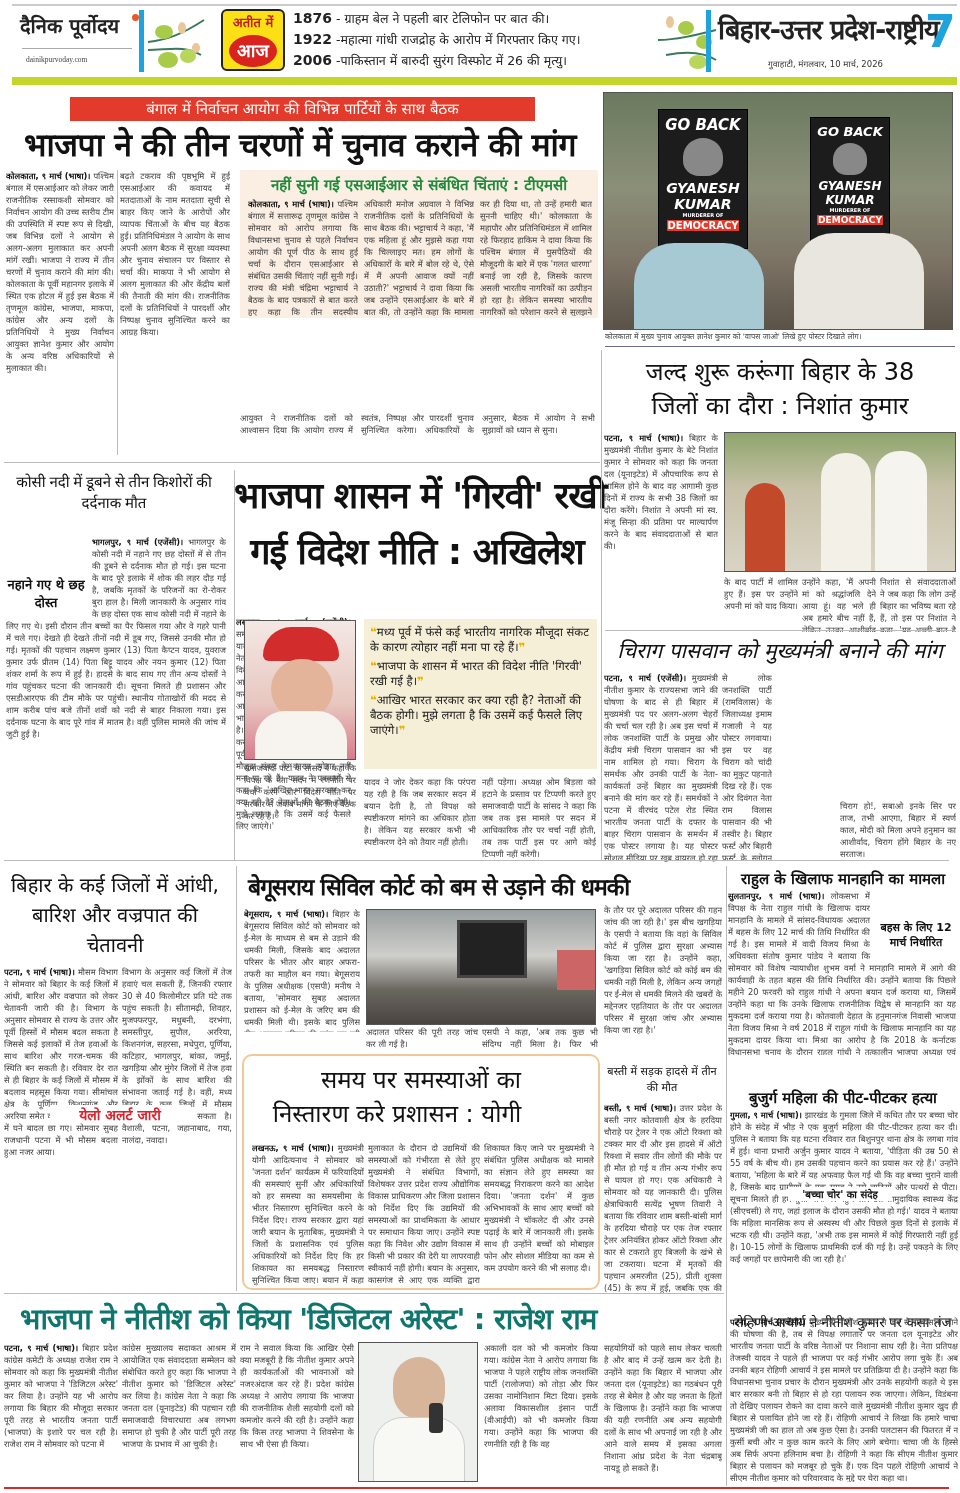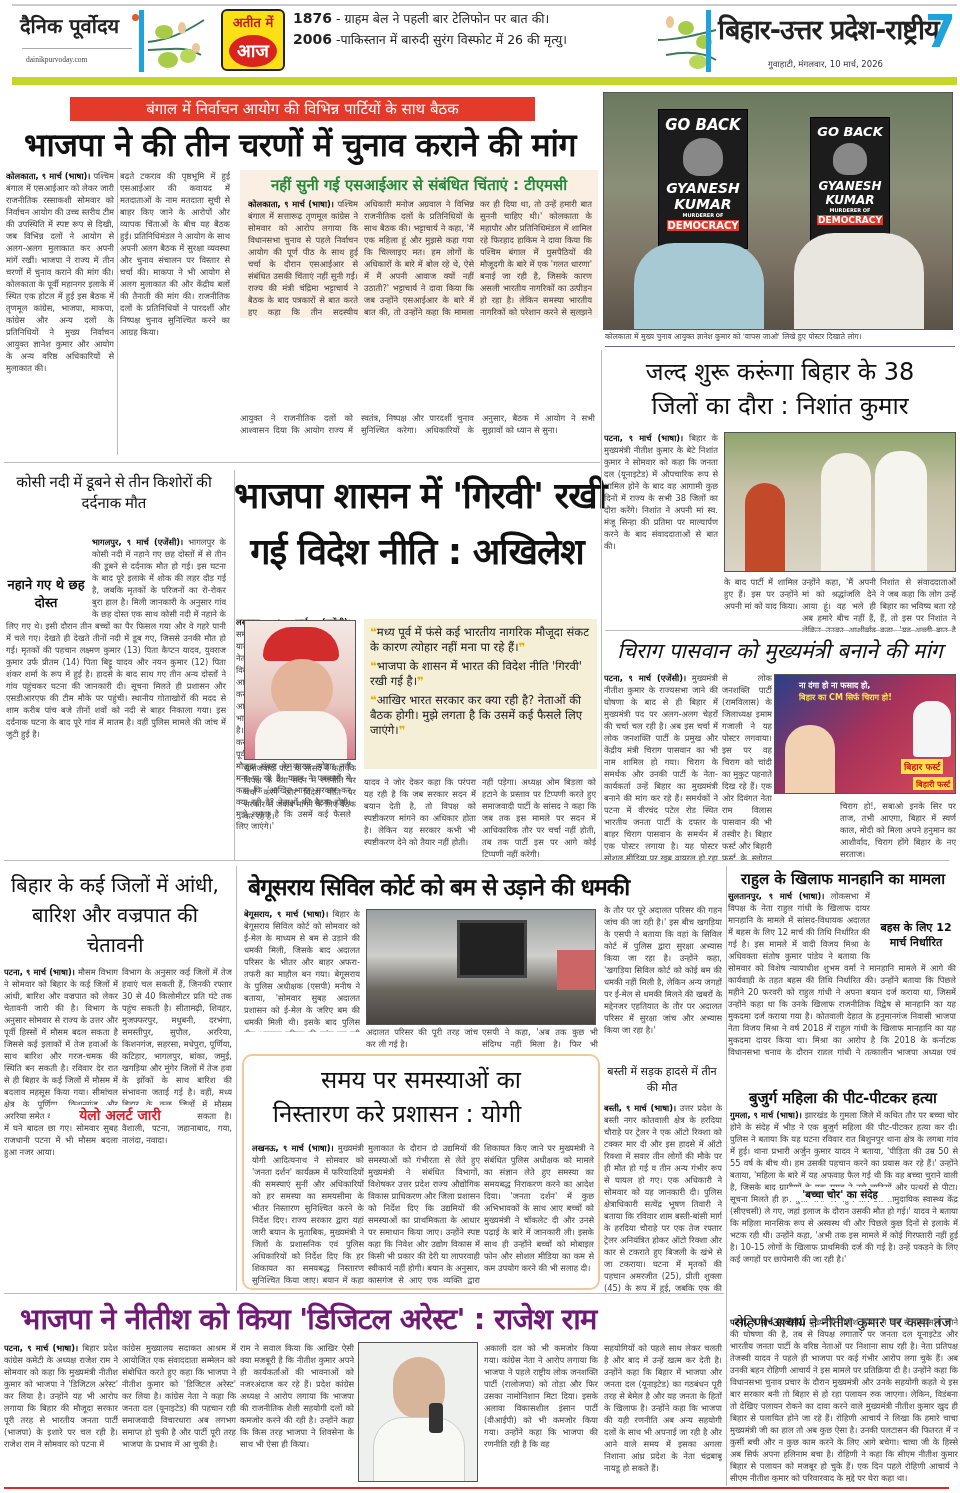--- a/index.html
+++ b/index.html
@@ -39,6 +39,7 @@
   </div>
   <div class="abs" style="left:285px;top:8px;width:370px;">
     <div style="font-size:12.5px;line-height:21px;white-space:nowrap;font-family:'DejaVu Sans',sans-serif;"><b style="font-size:14px">1876</b> <span>- ग्राहम बेल ने पहली बार टेलिफोन पर बात की।</span></div>
+    <div style="font-size:12.5px;line-height:21px;white-space:nowrap;font-family:'DejaVu Sans',sans-serif;"><b style="font-size:14px">1922</b> <span>-महात्मा गांधी राजद्रोह के आरोप में गिरफ्तार किए गए।</span></div>
     <div style="font-size:12.5px;line-height:21px;white-space:nowrap;font-family:'DejaVu Sans',sans-serif;"><b style="font-size:14px">2006</b> <span>-पाकिस्तान में बारुदी सुरंग विस्फोट में 26 की मृत्यु।</span></div>
   </div>
   <svg class="abs" style="left:648px;top:10px" width="62" height="62" viewBox="0 0 62 62">

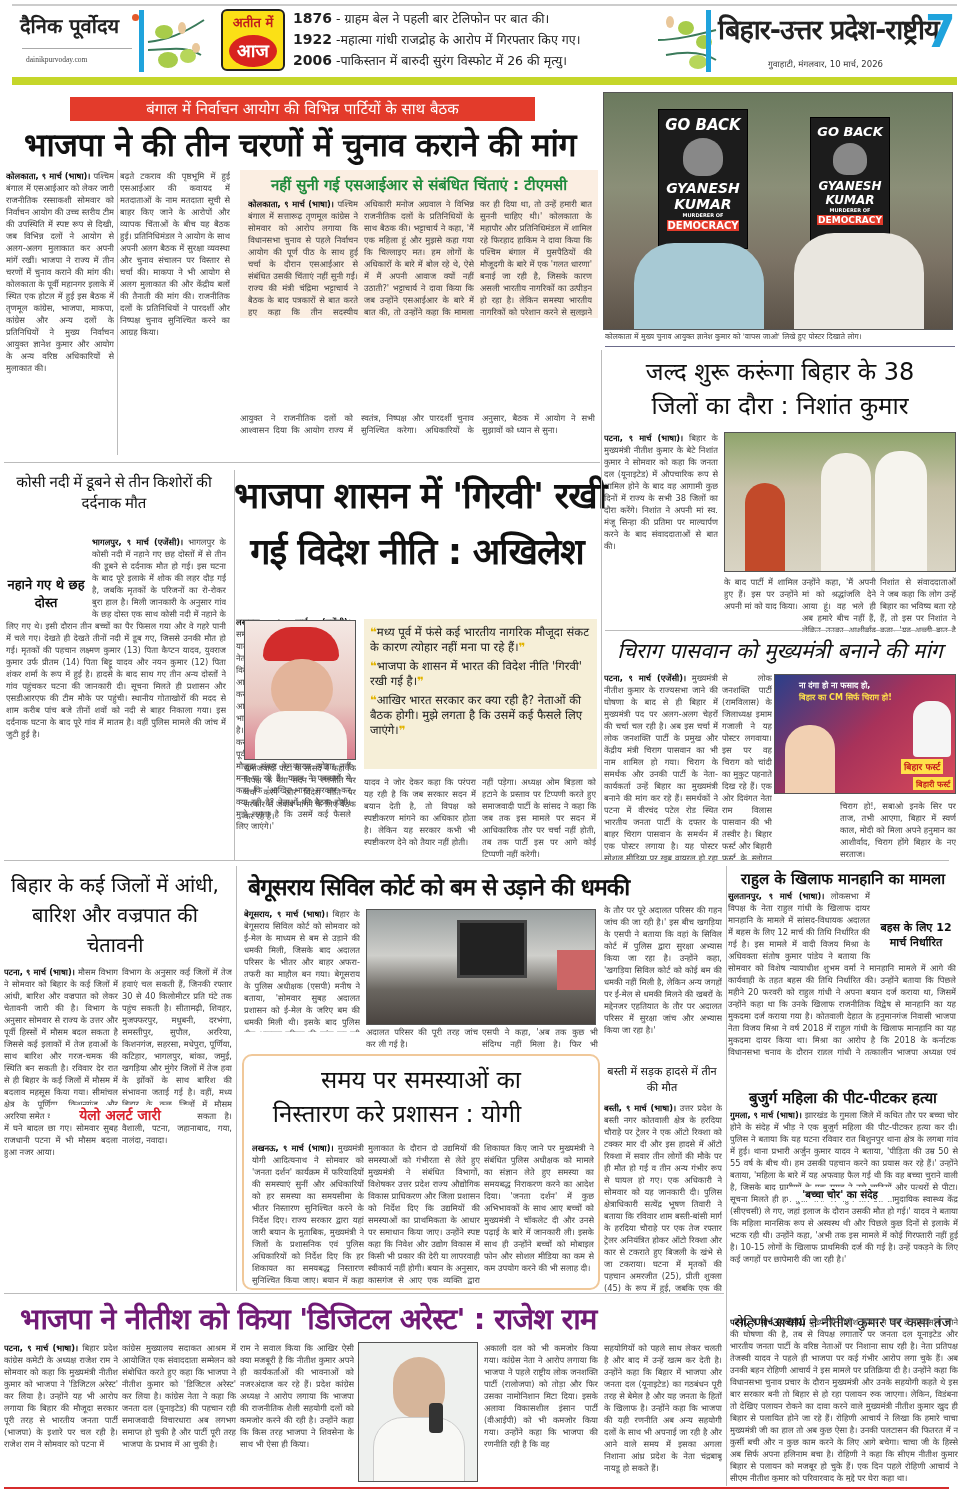--- a/index.html
+++ b/index.html
@@ -144,14 +144,6 @@
   <div class="hl" style="left:0;top:0;width:360px;font-size:21px;font-style:italic;">चिराग पासवान को मुख्यमंत्री बनाने की मांग</div>
   <div class="abs txt" style="left:4px;top:36px;width:114px;height:190px;"><b>पटना, ९ मार्च (एजेंसी)।</b> <span>मुख्यमंत्री नीतीश कुमार के राज्यसभा जाने की घोषणा के बाद से ही बिहार में मुख्यमंत्री पद पर अलग-अलग चेहरों की चर्चा चल रही है। अब इस चर्चा में लोक जनशक्ति पार्टी के प्रमुख और केंद्रीय मंत्री चिराग पासवान का भी नाम शामिल हो गया। चिराग के समर्थक और उनकी पार्टी के नेता-कार्यकर्ता उन्हें बिहार का मुख्यमंत्री बनाने की मांग कर रहे हैं। समर्थकों ने पटना में वीरचंद पटेल रोड स्थित भारतीय जनता पार्टी के दफ्तर के बाहर चिराग पासवान के समर्थन में एक पोस्टर लगाया है। यह पोस्टर सोशल मीडिया पर खूब वायरल हो रहा है। शेखपुरा जिले</span></div>
   <div class="abs txt" style="left:122px;top:36px;width:50px;height:190px;">से लोक जनशक्ति पार्टी (रामविलास) के जिलाध्यक्ष इमाम गजाली ने यह पोस्टर लगवाया। इस पर वह चिराग को चांदी का मुकुट पहनाते दिख रहे हैं। एक ओर दिवंगत नेता राम विलास पासवान की भी तस्वीर है। बिहार फर्स्ट और बिहारी फर्स्ट के स्लोगन के साथ ऊपर लिखा है कि ना दंगा हो ना फसाद हो, बिहार का सीएम सिर्फ</div>
-  <div class="photo" style="left:174px;top:38px;width:182px;height:120px;background:linear-gradient(135deg,#2b3f8a 0%,#a8325a 50%,#d94a5a 100%);">
-    <div class="abs" style="left:24px;top:4px;font-size:8px;color:#fff;font-weight:bold;font-family:'DejaVu Sans',sans-serif;white-space:nowrap">ना दंगा हो ना फसाद हो,</div>
-    <div class="abs" style="left:24px;top:16px;font-size:8px;color:#ffe14a;font-weight:bold;font-family:'DejaVu Sans',sans-serif;white-space:nowrap">बिहार का CM सिर्फ चिराग हो!</div>
-    <div class="abs" style="left:10px;top:50px;width:50px;height:70px;background:#f2d0b2;border-radius:24px 24px 0 0"></div>
-    <div class="abs" style="left:138px;top:26px;width:38px;height:56px;background:#f5f5f5;border-radius:16px 16px 4px 4px"></div>
-    <div class="abs" style="left:126px;top:84px;font-size:9px;color:#c41c1c;background:#ffe14a;font-weight:bold;font-family:'DejaVu Sans',sans-serif;padding:1px 3px;white-space:nowrap">बिहार फर्स्ट</div>
-    <div class="abs" style="left:138px;top:102px;font-size:8px;color:#c41c1c;background:#ffe14a;font-weight:bold;font-family:'DejaVu Sans',sans-serif;padding:1px 3px;white-space:nowrap">बिहारी फर्स्ट</div>
-  </div>
   <div class="abs txt" style="left:240px;top:164px;width:116px;height:62px;">चिराग हो!, सबाओ इनके सिर पर ताज, तभी आएगा, बिहार में स्वर्ण काल, मोदी को मिला अपने हनुमान का आशीर्वाद, चिराग होंगे बिहार के नए सरताज।</div>
 </div>
 <div class="abs txt" style="left:722px;top:800px;width:114px;height:62px;"></div>

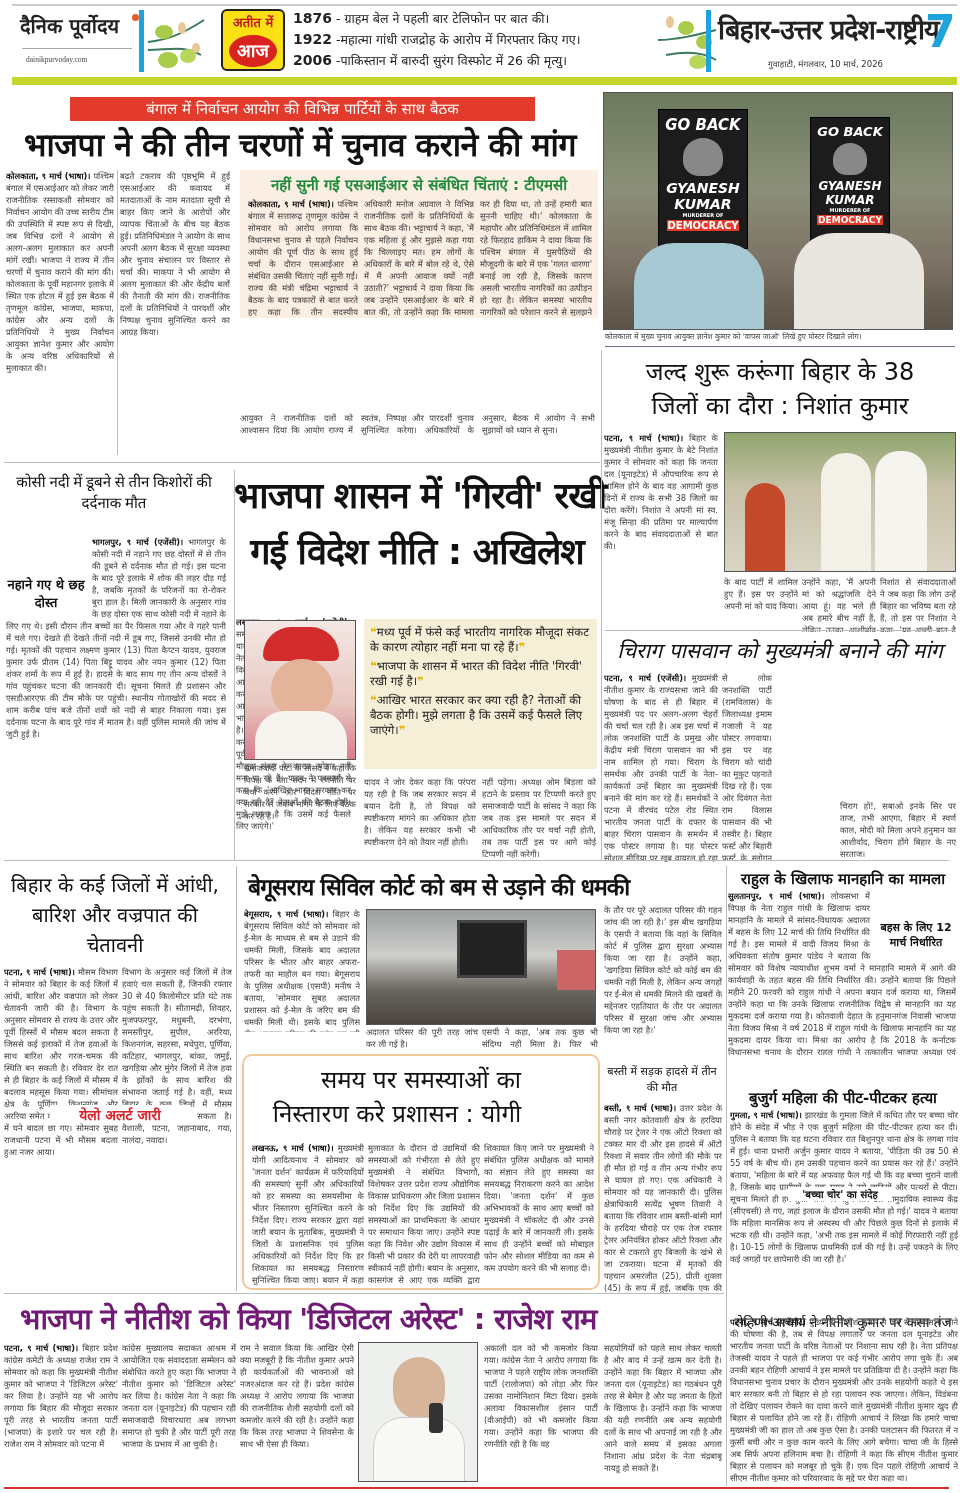--- a/index.html
+++ b/index.html
@@ -199,7 +199,7 @@
 </div>
 
 <div class="abs" style="left:0;top:1296px;width:726px;height:190px;">
-  <div class="abs" style="left:20px;top:2px;font-size:29px;font-weight:bold;color:#701a75;font-family:'DejaVu Sans',sans-serif;white-space:nowrap;letter-spacing:-0.8px">भाजपा ने नीतीश को किया 'डिजिटल अरेस्ट' : राजेश राम</div>
+  <div class="abs" style="left:20px;top:2px;font-size:29px;font-weight:bold;color:#0f766e;font-family:'DejaVu Sans',sans-serif;white-space:nowrap;letter-spacing:-0.8px">भाजपा ने नीतीश को किया 'डिजिटल अरेस्ट' : राजेश राम</div>
   <div class="abs txt" style="left:4px;top:46px;width:114px;height:140px;"><b>पटना, ९ मार्च (भाषा)।</b> <span>बिहार प्रदेश कांग्रेस कमेटी के अध्यक्ष राजेश राम ने सोमवार को कहा कि मुख्यमंत्री नीतीश कुमार को भाजपा ने 'डिजिटल अरेस्ट' कर लिया है। उन्होंने यह भी आरोप लगाया कि बिहार की मौजूदा सरकार पूरी तरह से भारतीय जनता पार्टी (भाजपा) के इशारे पर चल रही है। राजेश राम ने सोमवार को पटना में</span></div>
   <div class="abs txt" style="left:122px;top:46px;width:114px;height:140px;">कांग्रेस मुख्यालय सदाकत आश्रम में आयोजित एक संवाददाता सम्मेलन को संबोधित करते हुए कहा कि भाजपा ने नीतीश कुमार को 'डिजिटल अरेस्ट' कर लिया है। कांग्रेस नेता ने कहा कि जनता दल (यूनाइटेड) की पहचान रही समाजवादी विचारधारा अब लगभग समाप्त हो चुकी है और पार्टी पूरी तरह भाजपा के प्रभाव में आ चुकी है।</div>
   <div class="abs txt" style="left:240px;top:46px;width:114px;height:140px;">राम ने सवाल किया कि आखिर ऐसी क्या मजबूरी है कि नीतीश कुमार अपने ही कार्यकर्ताओं की भावनाओं को नजरअंदाज कर रहे हैं। प्रदेश कांग्रेस अध्यक्ष ने आरोप लगाया कि भाजपा की राजनीतिक शैली सहयोगी दलों को कमजोर करने की रही है। उन्होंने कहा कि किस तरह भाजपा ने शिवसेना के साथ भी ऐसा ही किया।</div>

